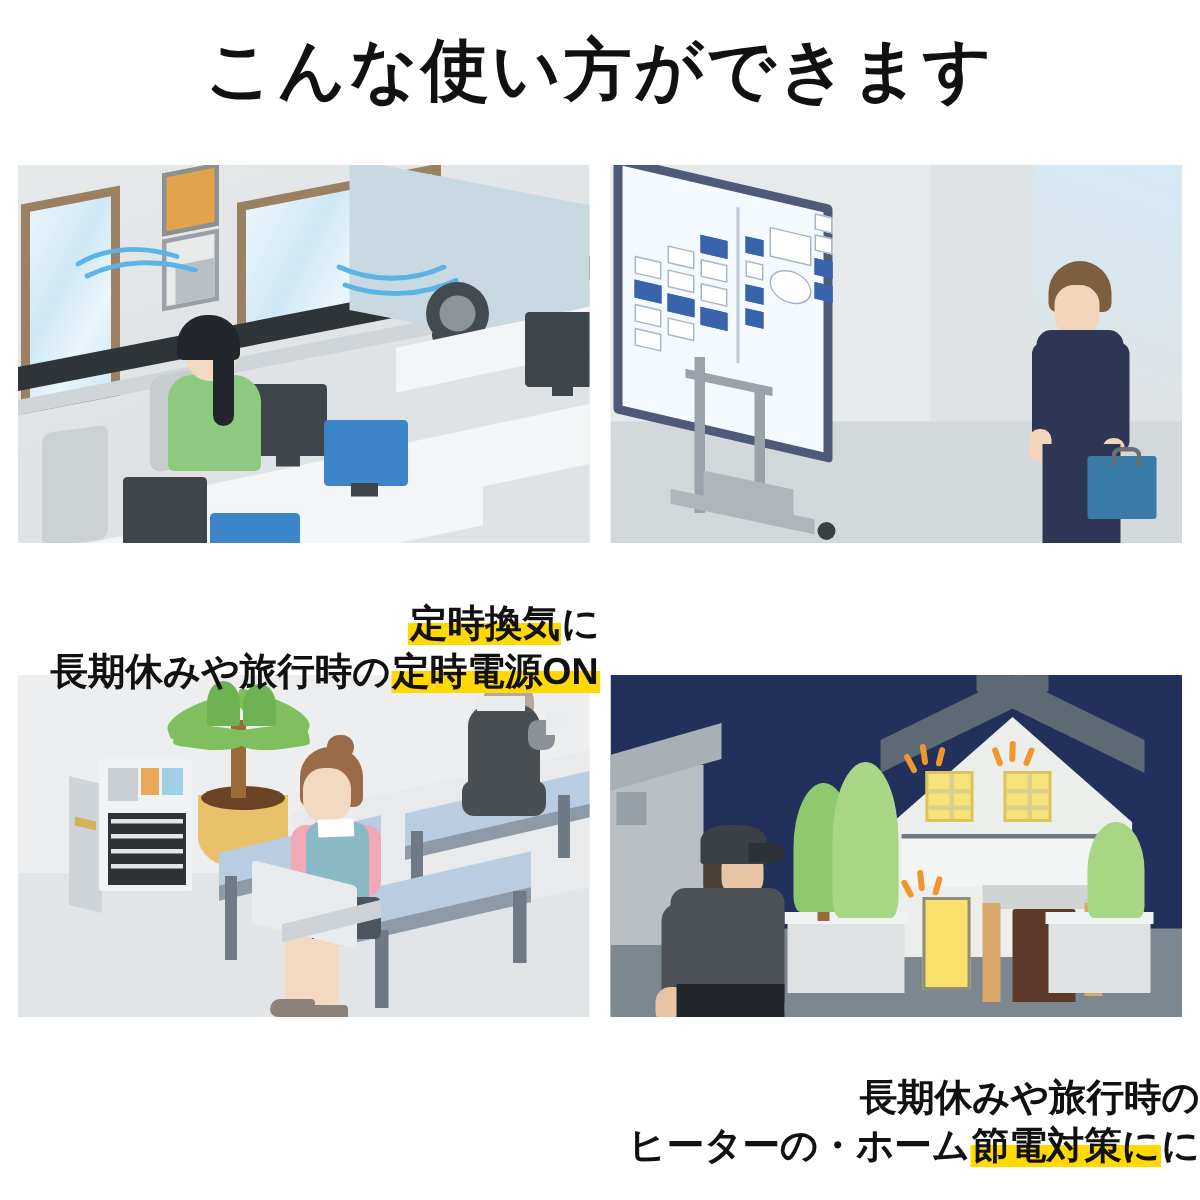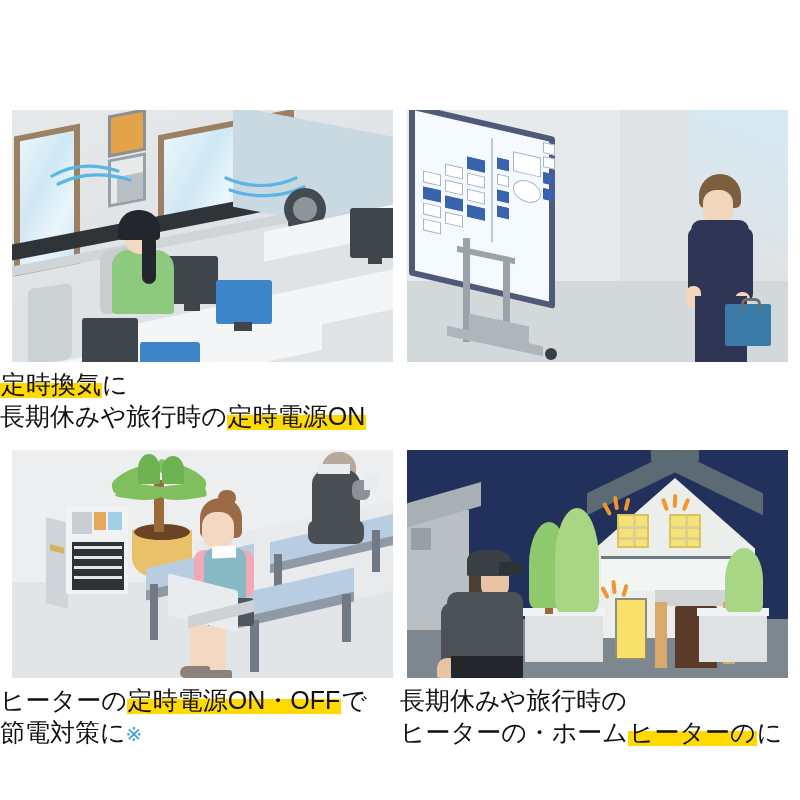--- a/index.html
+++ b/index.html
@@ -179,6 +179,7 @@
 
 <div class="page">
 
+  <div class="page-title">こんな使い方ができます</div>
 
   <div class="card card-a">
     <div class="panel">

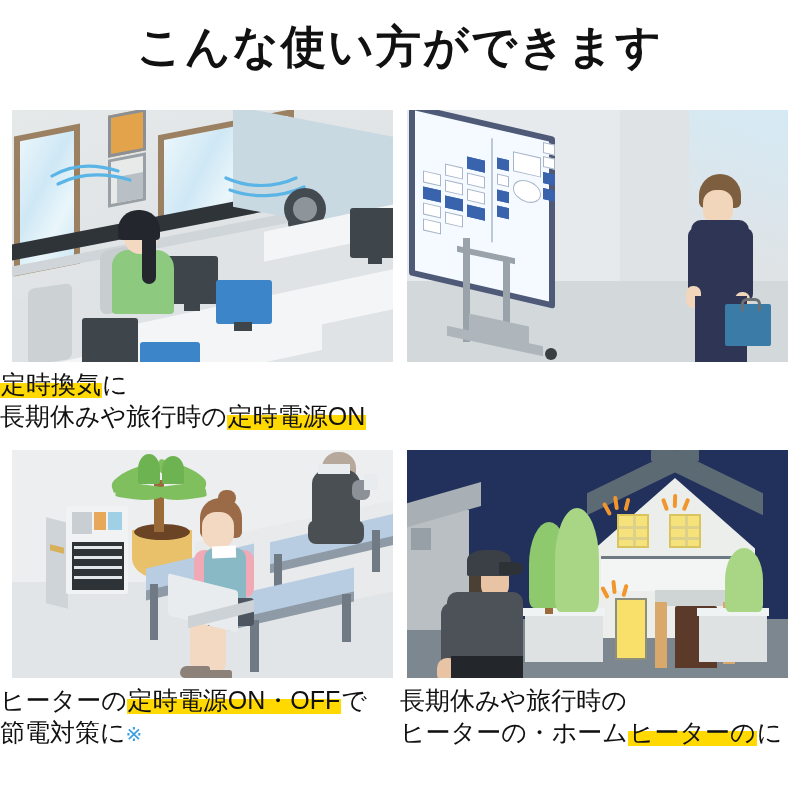--- a/index.html
+++ b/index.html
@@ -37,13 +37,14 @@
   
   .caption{
     position:absolute;
-    text-align:left;
+    text-align:right;
     font-size:25px;
-    font-weight:normal;
+    font-weight:bold;
     color:#111111;
     line-height:1.28;
     letter-spacing:0px;
     white-space:nowrap;
+    margin-top:32px;
   }
   .cap-a{left:0px;top:368px;width:400px;}
   .cap-b{left:400px;top:368px;width:400px;}

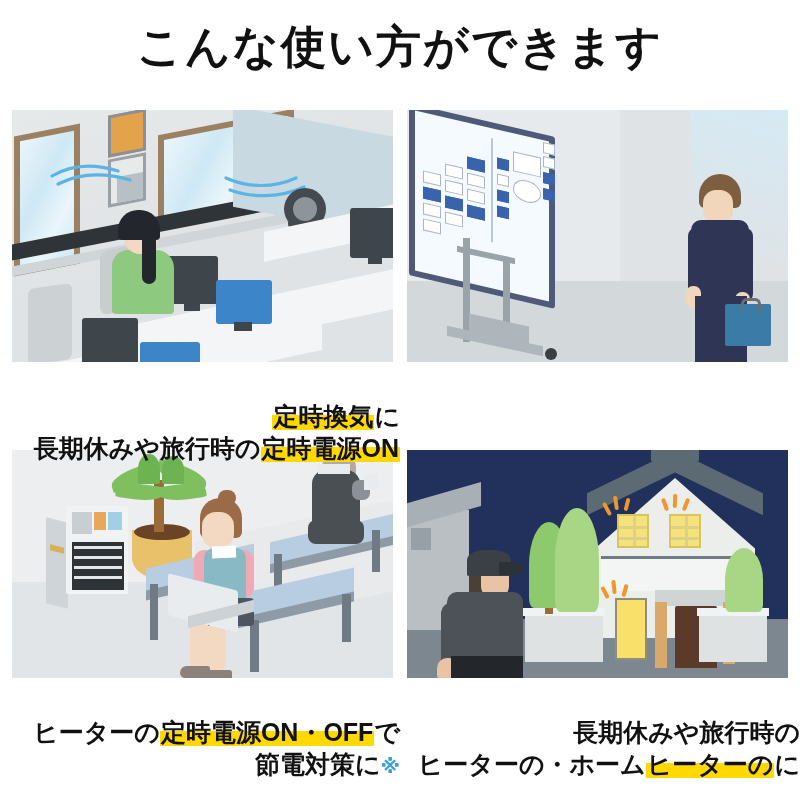--- a/index.html
+++ b/index.html
@@ -487,10 +487,6 @@
   <div class="caption cap-b">
   </div>
 
-  <div class="caption cap-c">
-    <span class="cap-line"><span>ヒーターの</span><span class="hl">定時電源ON・OFF</span><span>で</span></span>
-    <span class="cap-line"><span>節電対策に</span><span class="blue-mark">※</span></span>
-  </div>
 
   <div class="caption cap-d">
     <span class="cap-line"><span>長期休みや旅行時の</span></span>

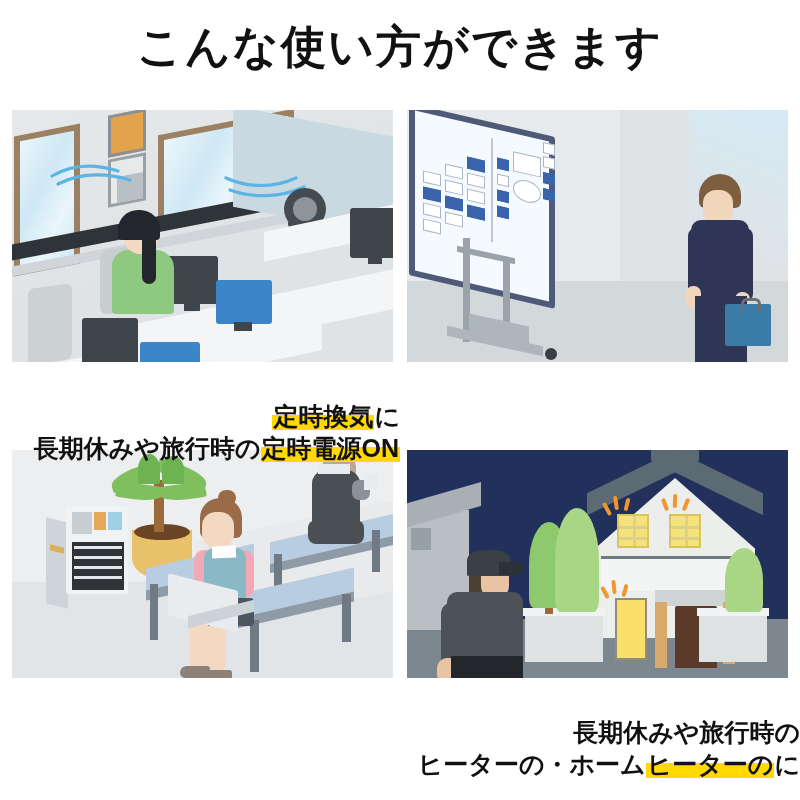--- a/index.html
+++ b/index.html
@@ -490,7 +490,7 @@
 
   <div class="caption cap-d">
     <span class="cap-line"><span>長期休みや旅行時の</span></span>
-    <span class="cap-line"><span>ヒーターの・ホーム</span><span class="hl">ヒーターの</span><span>に</span></span>
+    <span class="cap-line"><span>ヒーターの・ホーム</span><span class="hl">節電対策に</span><span>に</span></span>
   </div>
 
 

